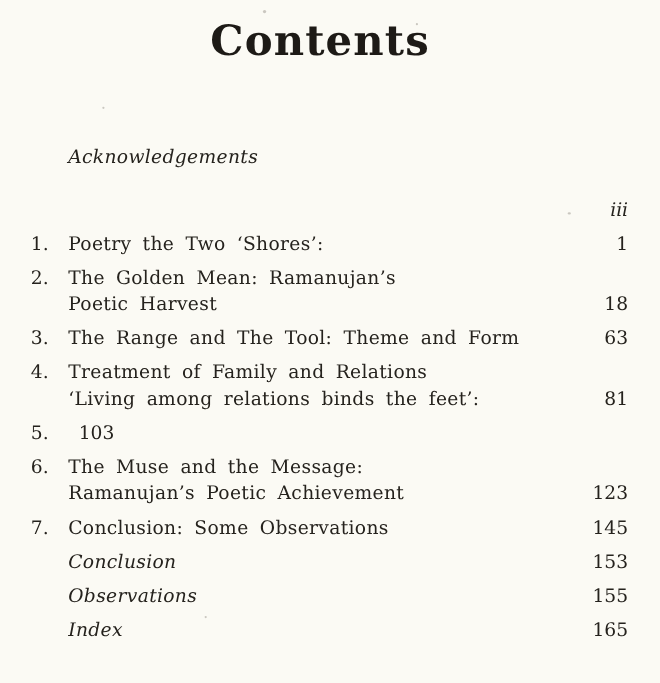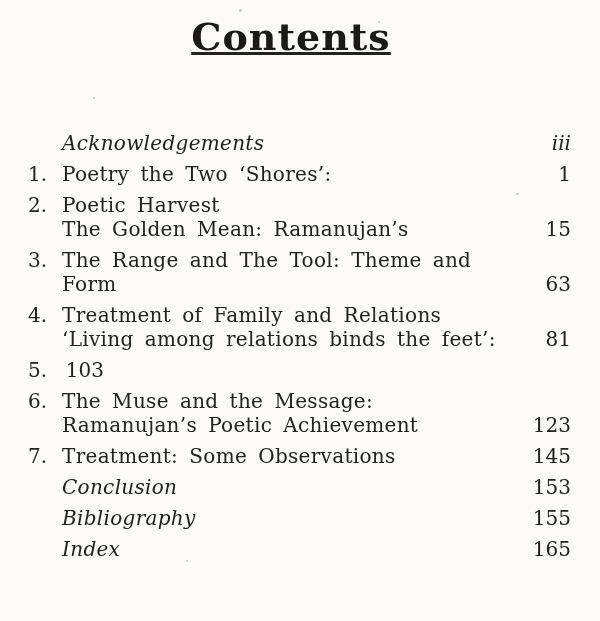--- a/index.html
+++ b/index.html
@@ -19,7 +19,6 @@
     background: var(--paper);
     color: var(--ink);
     overflow: hidden;
-    text-decoration: underline;
   }
   
   .speck {

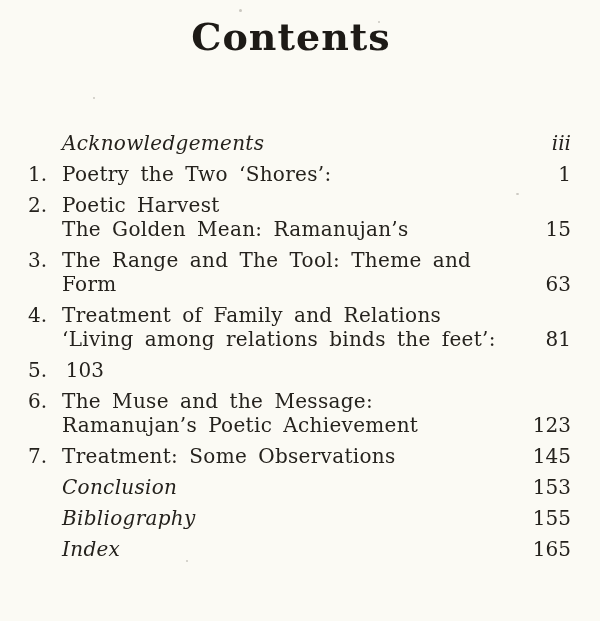--- a/index.html
+++ b/index.html
@@ -55,7 +55,7 @@
     display: flex;
     align-items: stretch;
     margin-bottom: 7px;
-    font-size: 20px;
+    font-size: 17px;
     line-height: 24px;
   }
   .num {

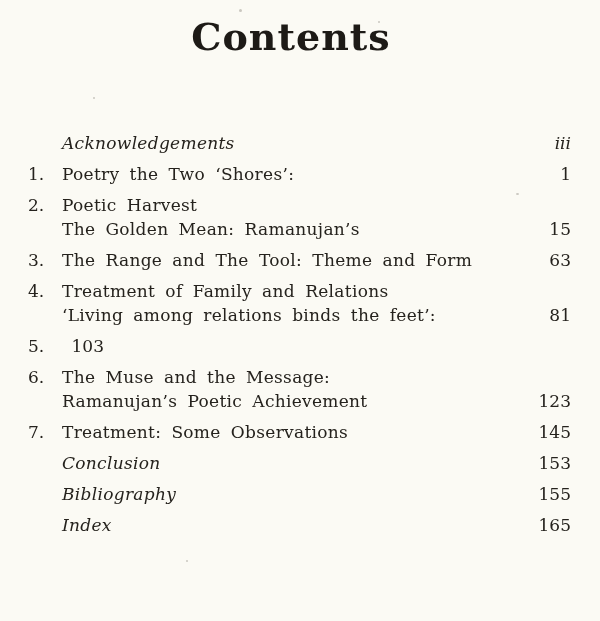--- a/index.html
+++ b/index.html
@@ -75,7 +75,7 @@
     align-self: flex-end;
   }
   .row.italic .entry-title { font-style: italic; }
-  .pageno.italic-page { font-style: italic; }
+  .pageno.italic-page { font-style: italic; margin-top: 48px; }
 </style>
 </head>
 <body>

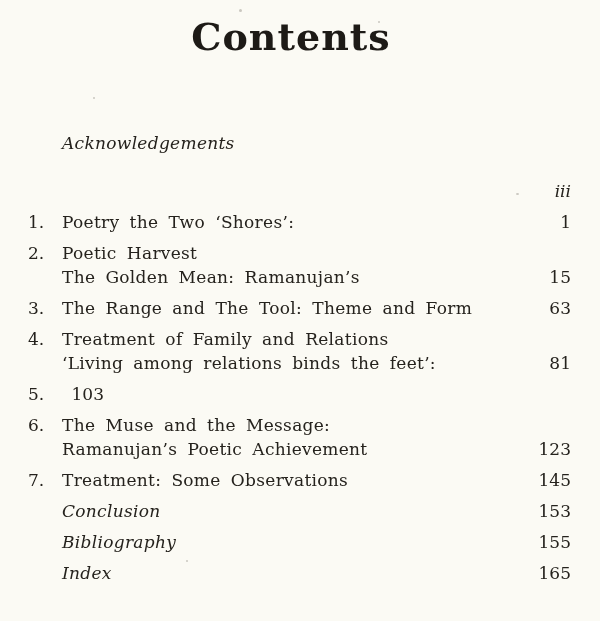--- a/index.html
+++ b/index.html
@@ -107,8 +107,8 @@
       <div class="row">
       <span class="num">2.</span>
       <span class="entry-title">
+          <div>The Golden Mean: Ramanujan’s</div>
           <div>Poetic Harvest</div>
-          <div>The Golden Mean: Ramanujan’s</div>
         </span>
       <span class="pageno">15</span>
     </div>

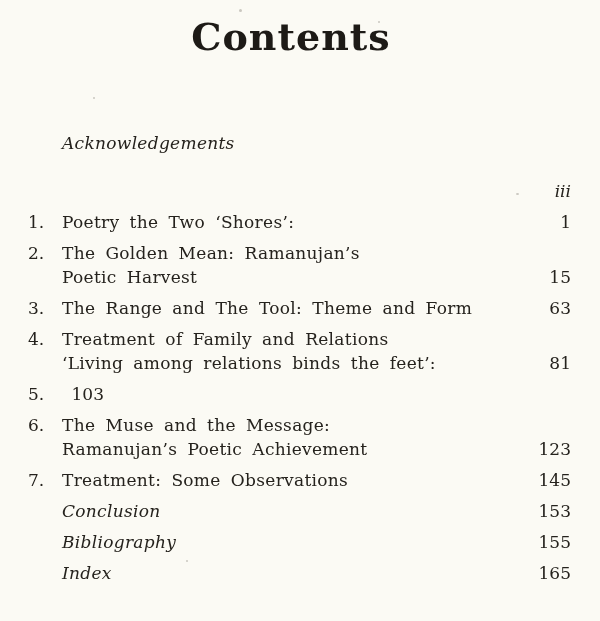--- a/index.html
+++ b/index.html
@@ -110,7 +110,7 @@
           <div>The Golden Mean: Ramanujan’s</div>
           <div>Poetic Harvest</div>
         </span>
-      <span class="pageno">15</span>
+      <span class="pageno">18</span>
     </div>
       <div class="row">
       <span class="num">3.</span>

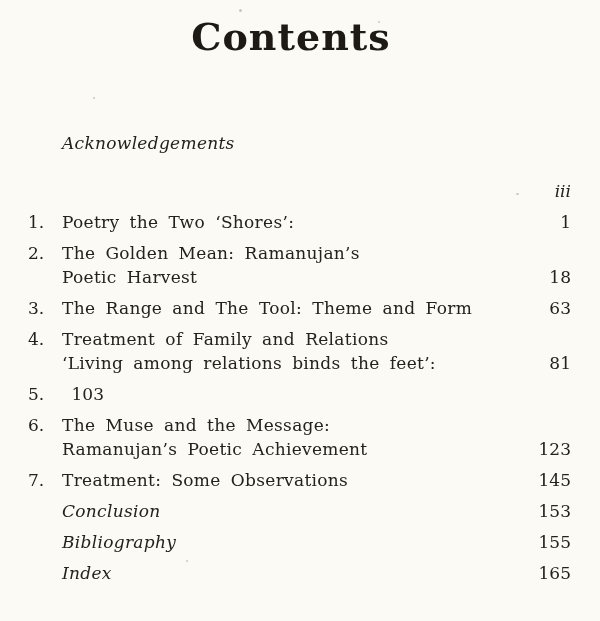--- a/index.html
+++ b/index.html
@@ -142,7 +142,7 @@
       <div class="row">
       <span class="num">7.</span>
       <span class="entry-title">
-          <div>Treatment: Some Observations</div>
+          <div>Conclusion: Some Observations</div>
         </span>
       <span class="pageno">145</span>
     </div>

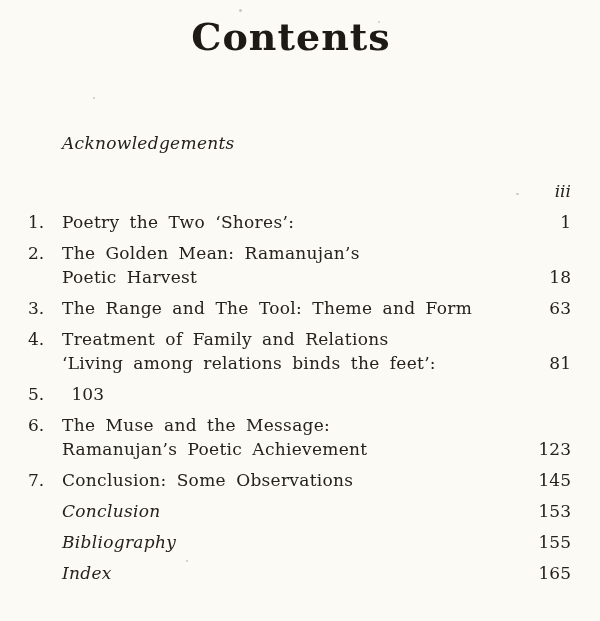--- a/index.html
+++ b/index.html
@@ -156,7 +156,7 @@
       <div class="row italic">
       <span class="num"></span>
       <span class="entry-title">
-          <div>Bibliography</div>
+          <div>Observations</div>
         </span>
       <span class="pageno">155</span>
     </div>

